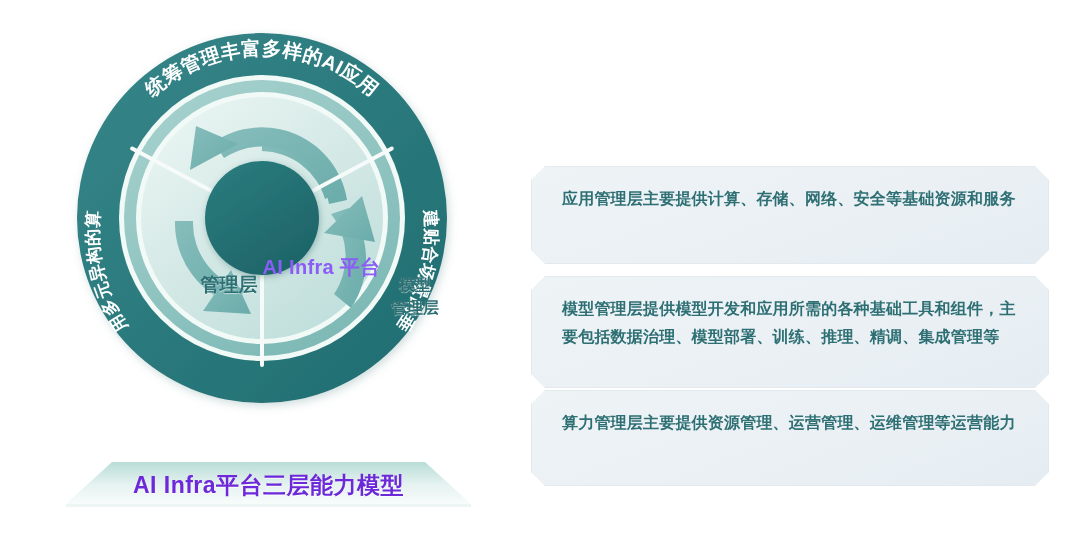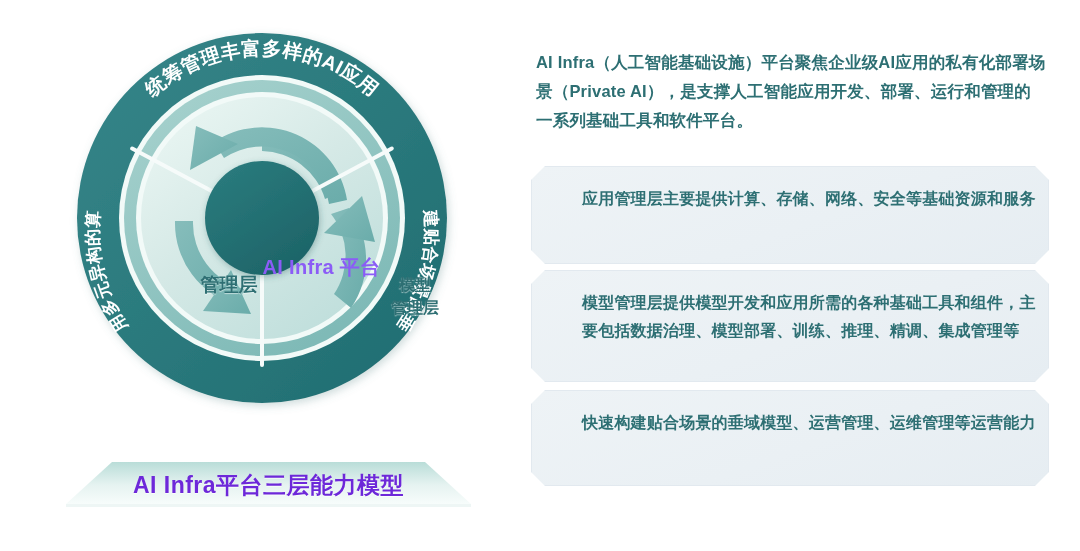--- a/index.html
+++ b/index.html
@@ -221,7 +221,6 @@
 
   <div id="panel">
 
-    <div id="intro">AI Infra（人工智能基础设施）平台聚焦企业级AI应用的私有化部署场景（Private AI），是支撑人工智能应用开发、部署、运行和管理的一系列基础工具和软件平台。</div>
 
     <div class="card" id="card-app">
       <div class="card-text">应用管理层主要提供计算、存储、网络、安全等基础资源和服务</div>

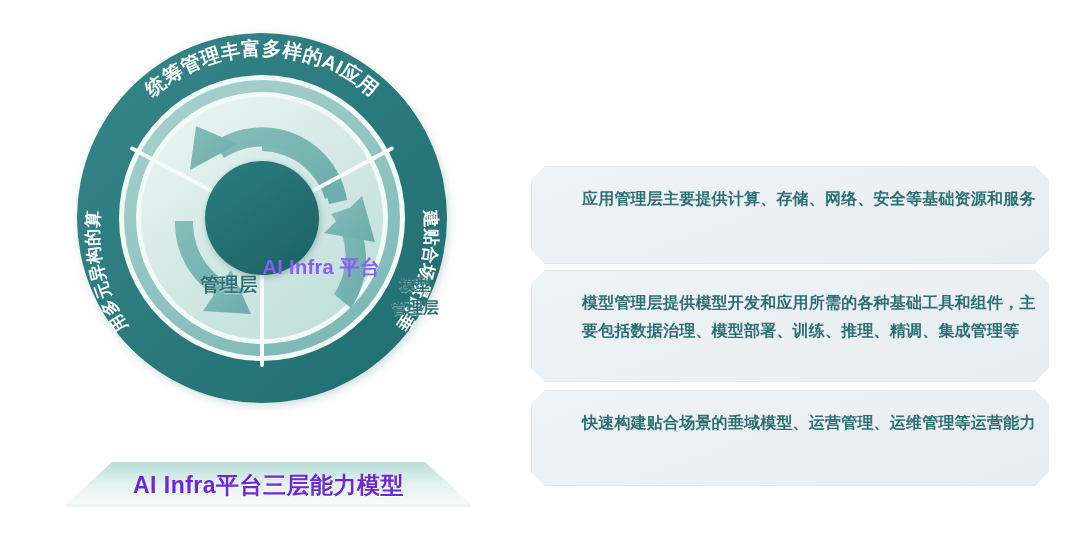--- a/index.html
+++ b/index.html
@@ -55,7 +55,7 @@
   .card-text{
     position:absolute;left:30px;top:18px;width:455px;
     font-size:16px;line-height:28px;font-weight:bold;
-    color:#2d6f73;letter-spacing:.2px;margin-left:20px;
+    color:#2d6f73;letter-spacing:.2px;
   }
   #card-app {top:166px;height:98px;}
   #card-model{top:270px;height:112px;}

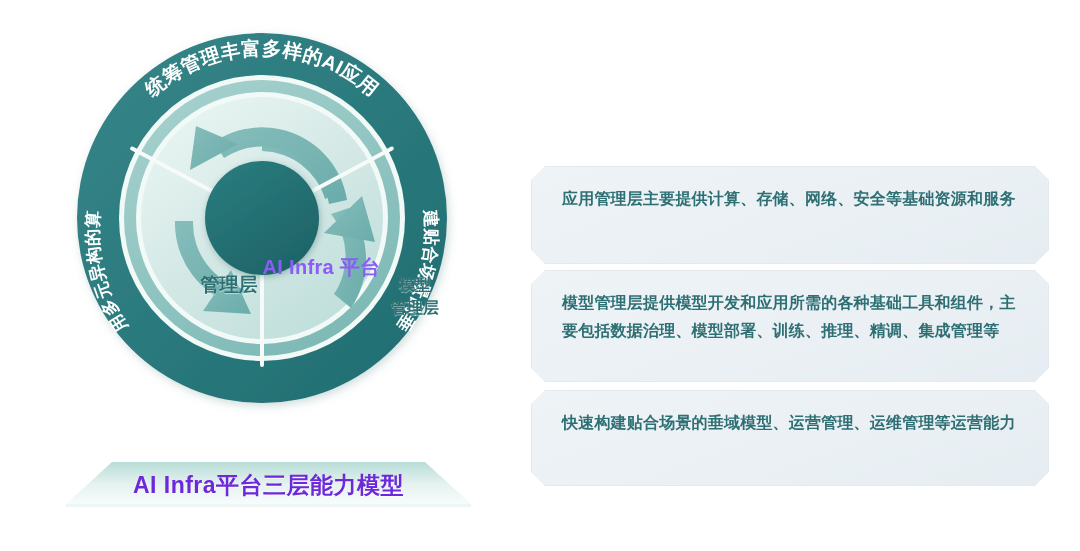--- a/index.html
+++ b/index.html
@@ -58,7 +58,7 @@
     color:#2d6f73;letter-spacing:.2px;
   }
   #card-app {top:166px;height:98px;}
-  #card-model{top:270px;height:112px;}
+  #card-model{top:276px;height:112px;}
   #card-compute{top:390px;height:96px;}
 
   

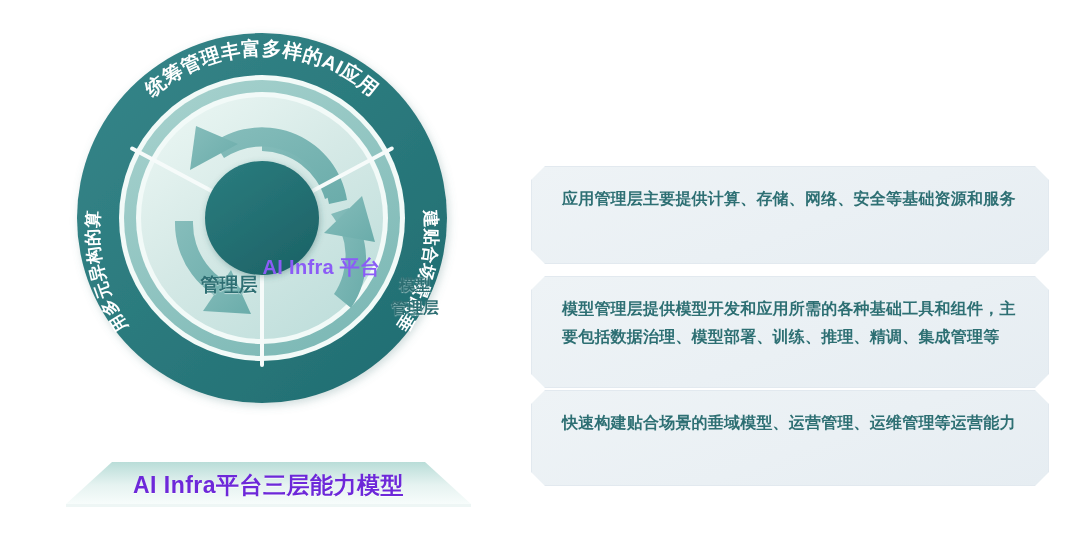--- a/index.html
+++ b/index.html
@@ -231,7 +231,7 @@
     </div>
 
     <div class="card" id="card-compute">
-      <div class="card-text">快速构建贴合场景的垂域模型、运营管理、运维管理等运营能力</div>
+      <div class="card-text">算力管理层主要提供资源管理、运营管理、运维管理等运营能力</div>
     </div>
   </div>
 

